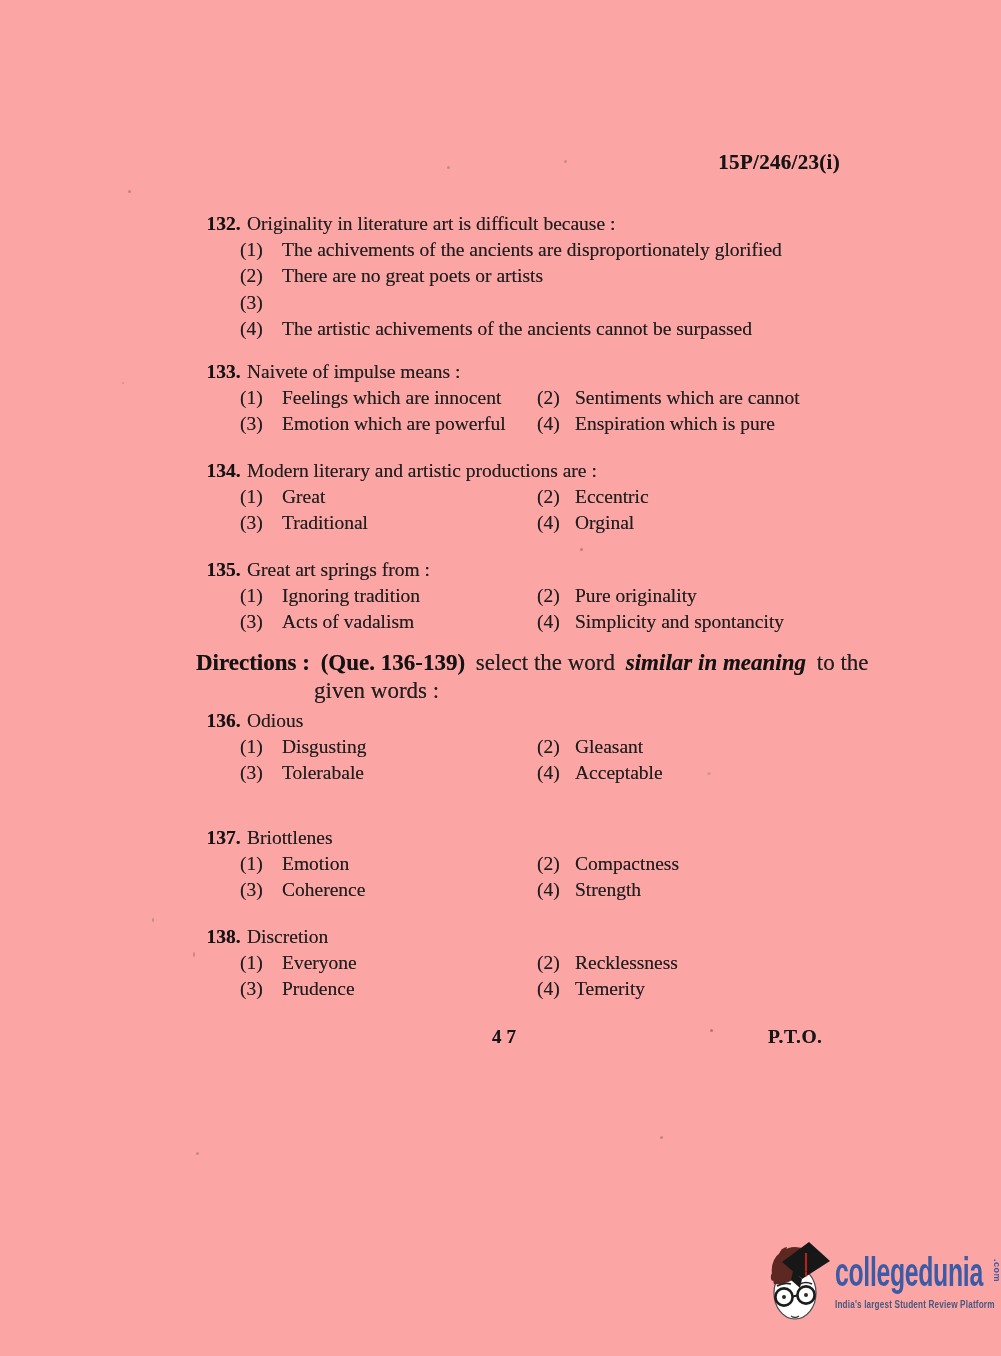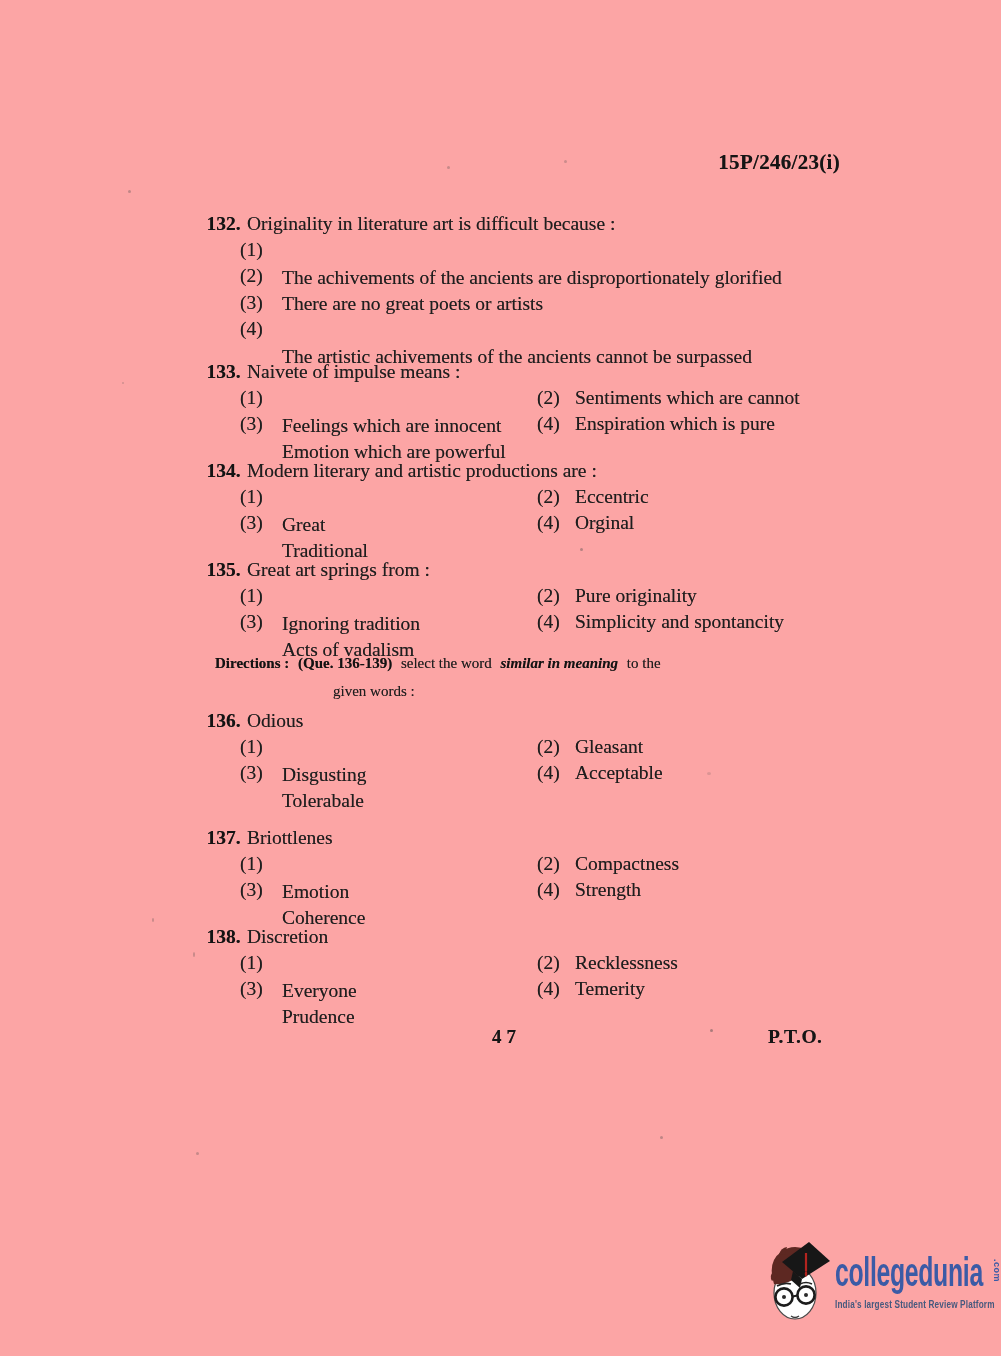--- a/index.html
+++ b/index.html
@@ -25,7 +25,7 @@
   .q-num { font-weight:bold; min-width:47px; flex:none; color:#131313; }
   .opt-row { position:relative; height:26.4px; line-height:26px; }
   .opt-num, .opt-text { position:absolute; top:0; white-space:nowrap; }
-  .c1n { left:40px; } .c1t { left:82px;margin-top:28px; }
+  .c1n { left:40px; } .c1t { left:82px; }
   .c2n { left:337px; } .c2t { left:375px; }
   .directions { position:absolute; left:215px; top:649px; width:680px; font-size:15px; }
   .dir-line1 { line-height:28px; white-space:nowrap; }

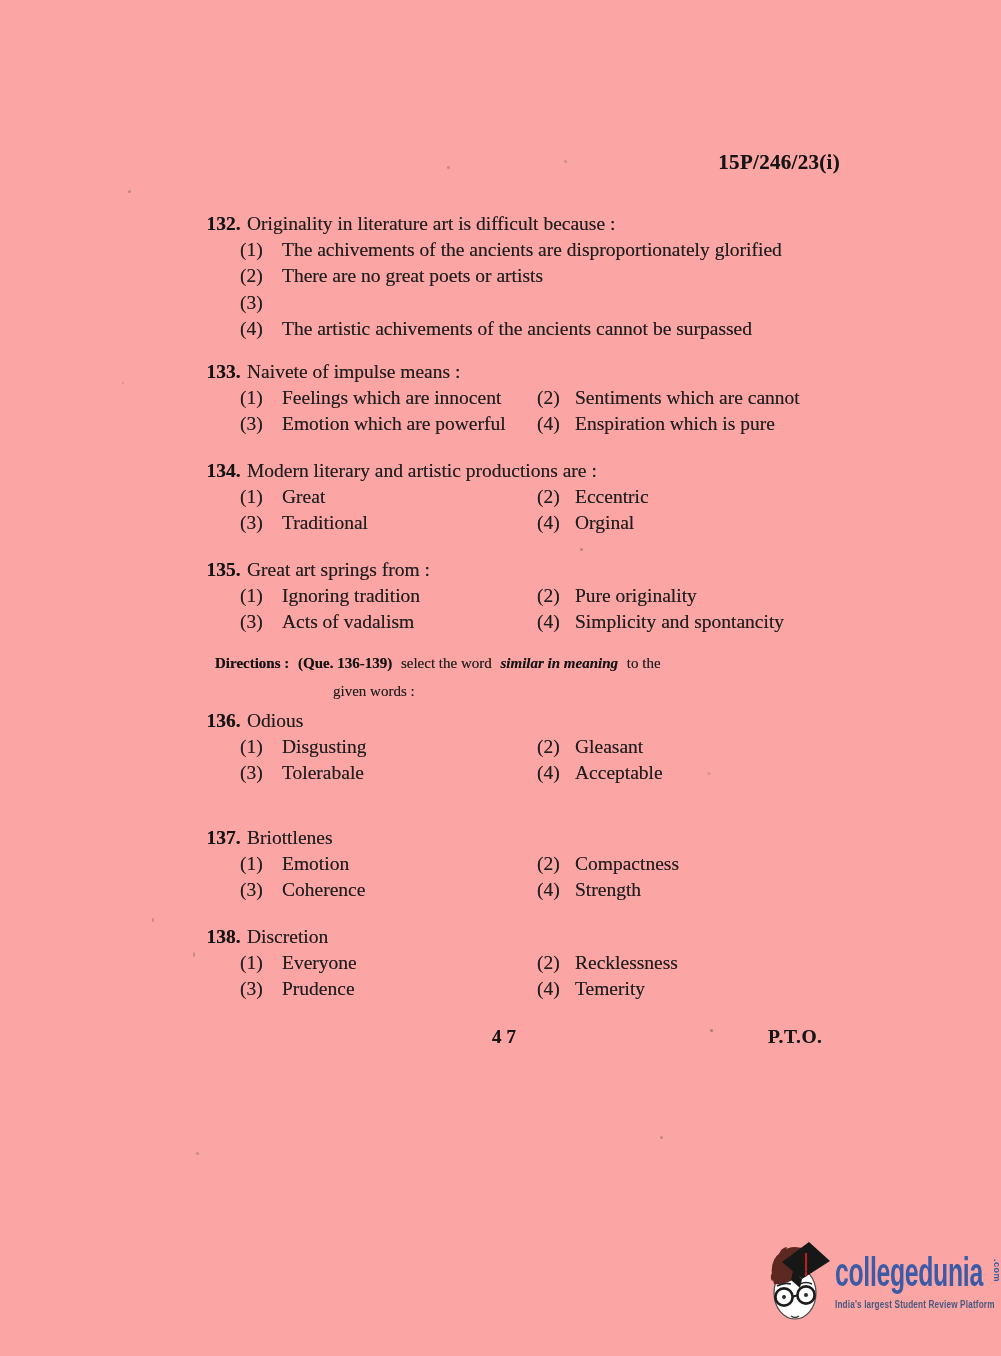--- a/index.html
+++ b/index.html
@@ -27,7 +27,7 @@
   .opt-num, .opt-text { position:absolute; top:0; white-space:nowrap; }
   .c1n { left:40px; } .c1t { left:82px; }
   .c2n { left:337px; } .c2t { left:375px; }
-  .directions { position:absolute; left:215px; top:649px; width:680px; font-size:15px; }
+  .directions { position:absolute; left:196px; top:649px; width:680px; font-size:23px; }
   .dir-line1 { line-height:28px; white-space:nowrap; }
   .dir-line2 { line-height:28px; margin-left:118px; }
   .dir-bold { font-weight:bold; color:#131313; }

